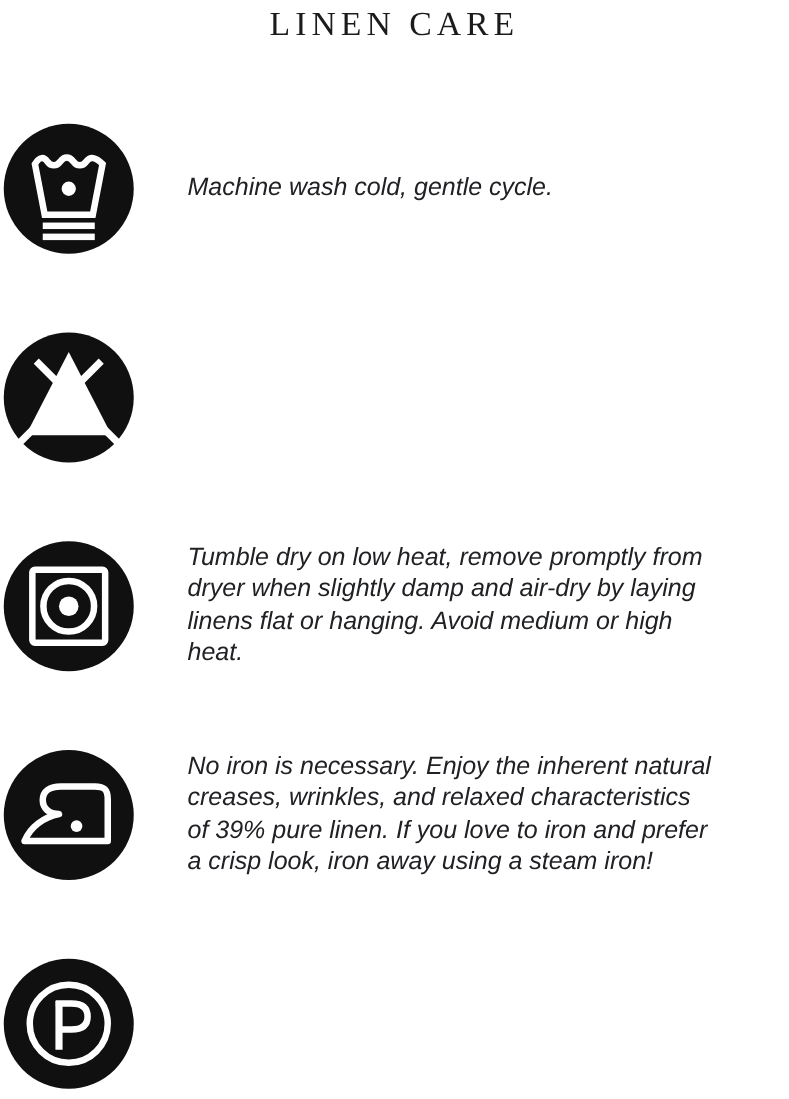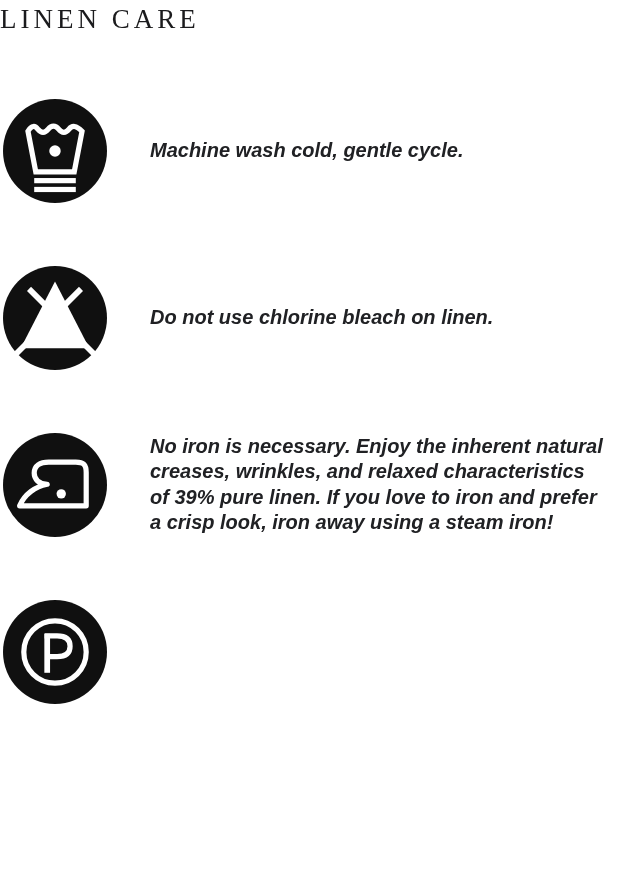--- a/index.html
+++ b/index.html
@@ -24,6 +24,7 @@
     padding-top: 3px;
     height: 33px;
     line-height: 33px;
+    text-align: center;
     font-family: "Liberation Serif", serif;
     font-weight: 400;
     font-size: 27px;

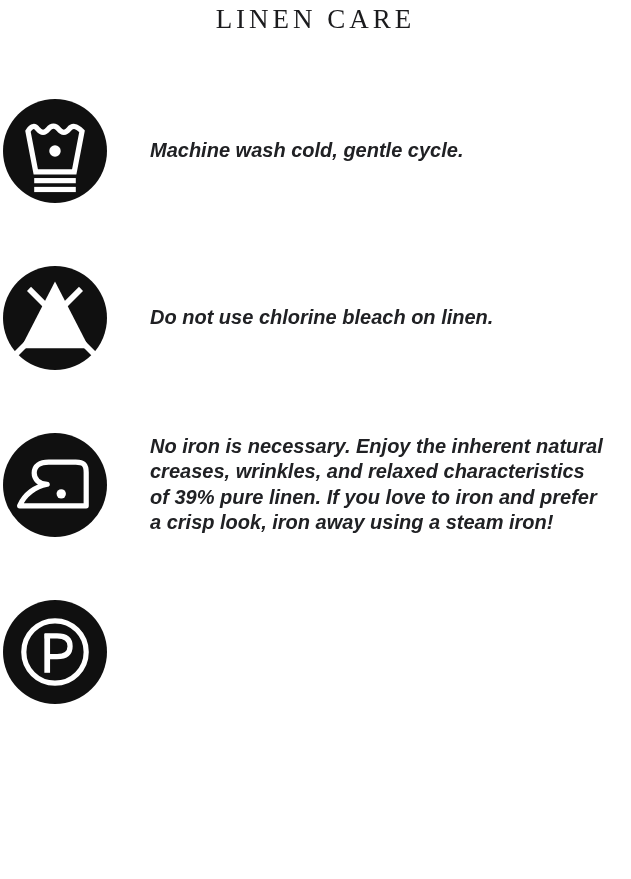--- a/index.html
+++ b/index.html
@@ -63,7 +63,6 @@
     line-height: 25.5px;
     color: #202124;
     white-space: pre;
-    font-weight: bold;
   }
 </style>
 </head>

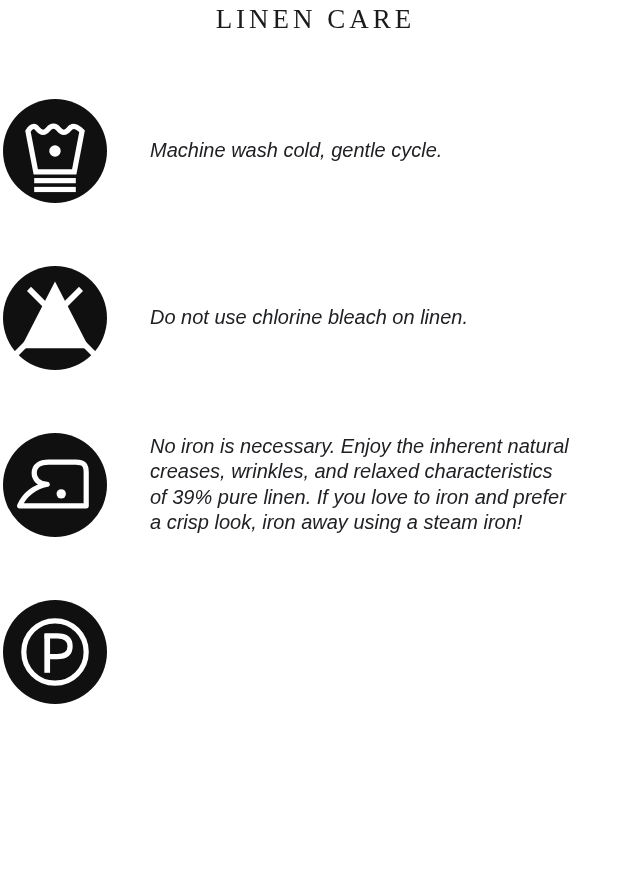--- a/index.html
+++ b/index.html
@@ -94,7 +94,6 @@
           <line x1="75" y1="22" x2="12" y2="85" stroke="#ffffff" stroke-width="5.5"></line>
         </svg>
       </div>
-      <p class="care-text">Do not use chlorine bleach on linen.</p>
     </div>
 
 

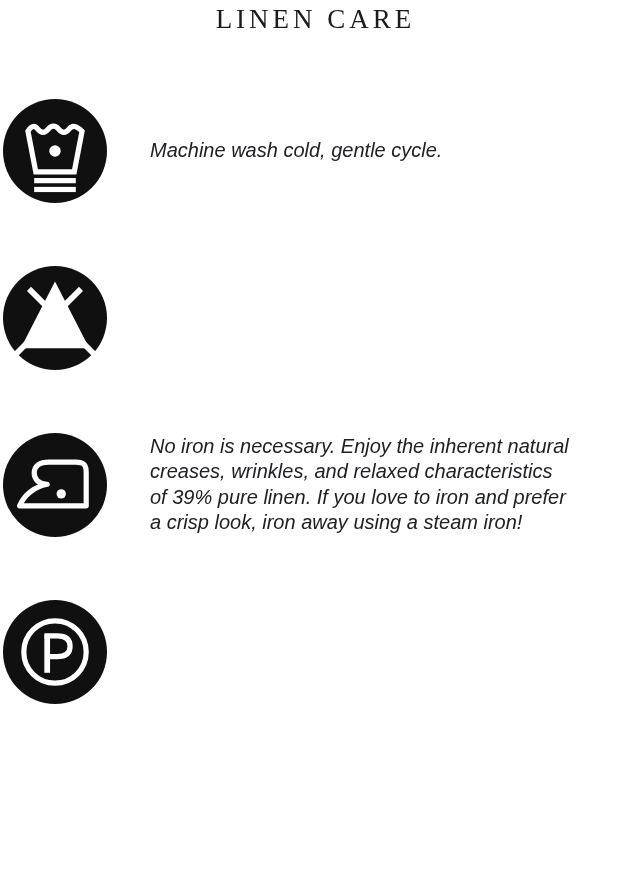--- a/index.html
+++ b/index.html
@@ -96,6 +96,19 @@
       </div>
     </div>
 
+    <div class="care-row">
+      <div class="icon-circle">
+        <svg viewBox="0 0 100 100" xmlns="http://www.w3.org/2000/svg">
+          <rect x="22" y="22" width="56" height="56" rx="2" fill="none" stroke="#ffffff" stroke-width="5"></rect>
+          <circle cx="50" cy="50" r="19.5" fill="none" stroke="#ffffff" stroke-width="5"></circle>
+          <circle cx="50" cy="50" r="7.5" fill="#ffffff"></circle>
+        </svg>
+      </div>
+      <p class="care-text">Tumble dry on low heat, remove promptly from
+dryer when slightly damp and air-dry by laying
+linens flat or hanging. Avoid medium or high
+heat.</p>
+    </div>
 
     <div class="care-row">
       <div class="icon-circle">

